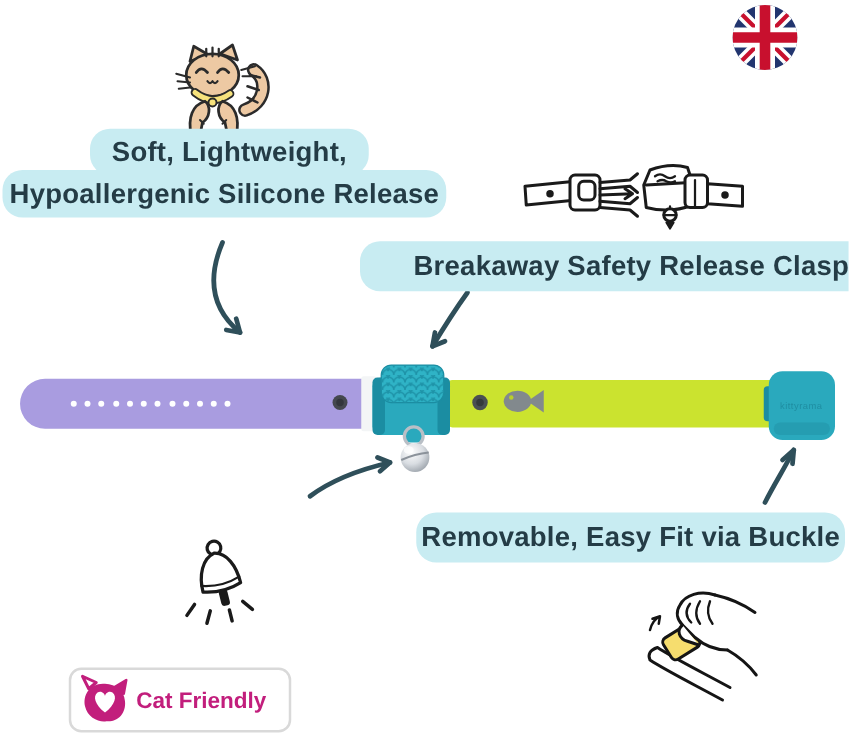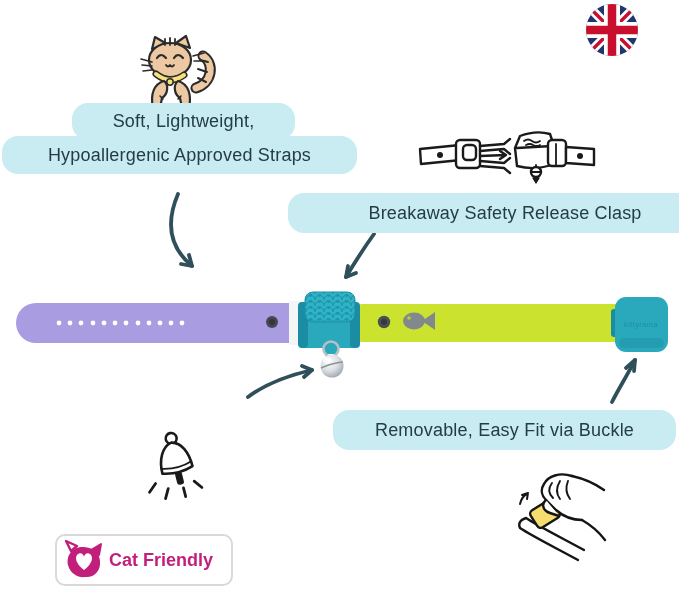--- a/index.html
+++ b/index.html
@@ -17,7 +17,7 @@
   .bubble{
     position:absolute;background:var(--bubble);color:var(--text);
     display:flex;align-items:center;justify-content:center;
-    border-radius:16px;font-size:18px;font-weight:400;
+    border-radius:16px;font-size:22px;font-weight:700;
     white-space:nowrap;letter-spacing:.2px;z-index:2;
   }
   .badge{

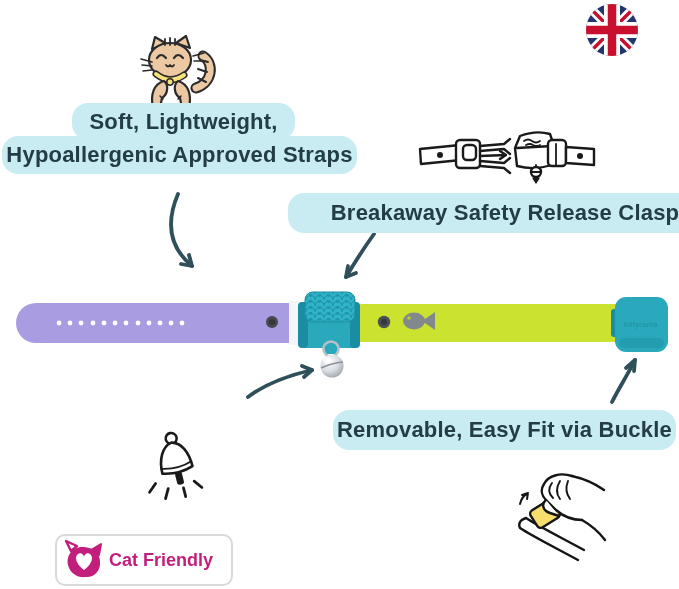--- a/index.html
+++ b/index.html
@@ -35,7 +35,7 @@
 <div class="canvas">
 
   <div class="bubble" style="left:72px;top:103px;width:223px;height:37px;">Soft, Lightweight,</div>
-  <div class="bubble" style="left:2px;top:136px;width:355px;height:38px;">Hypoallergenic Approved Straps</div>
+  <div class="bubble" style="left:2px;top:136px;width:355px;height:38px;">Hypoallergenic Silicone Release</div>
   <div class="bubble" style="left:288px;top:193px;width:434px;height:40px;">Breakaway Safety Release Clasp</div>
   <div class="bubble" style="left:333px;top:410px;width:343px;height:40px;">Removable, Easy Fit via Buckle</div>
 

